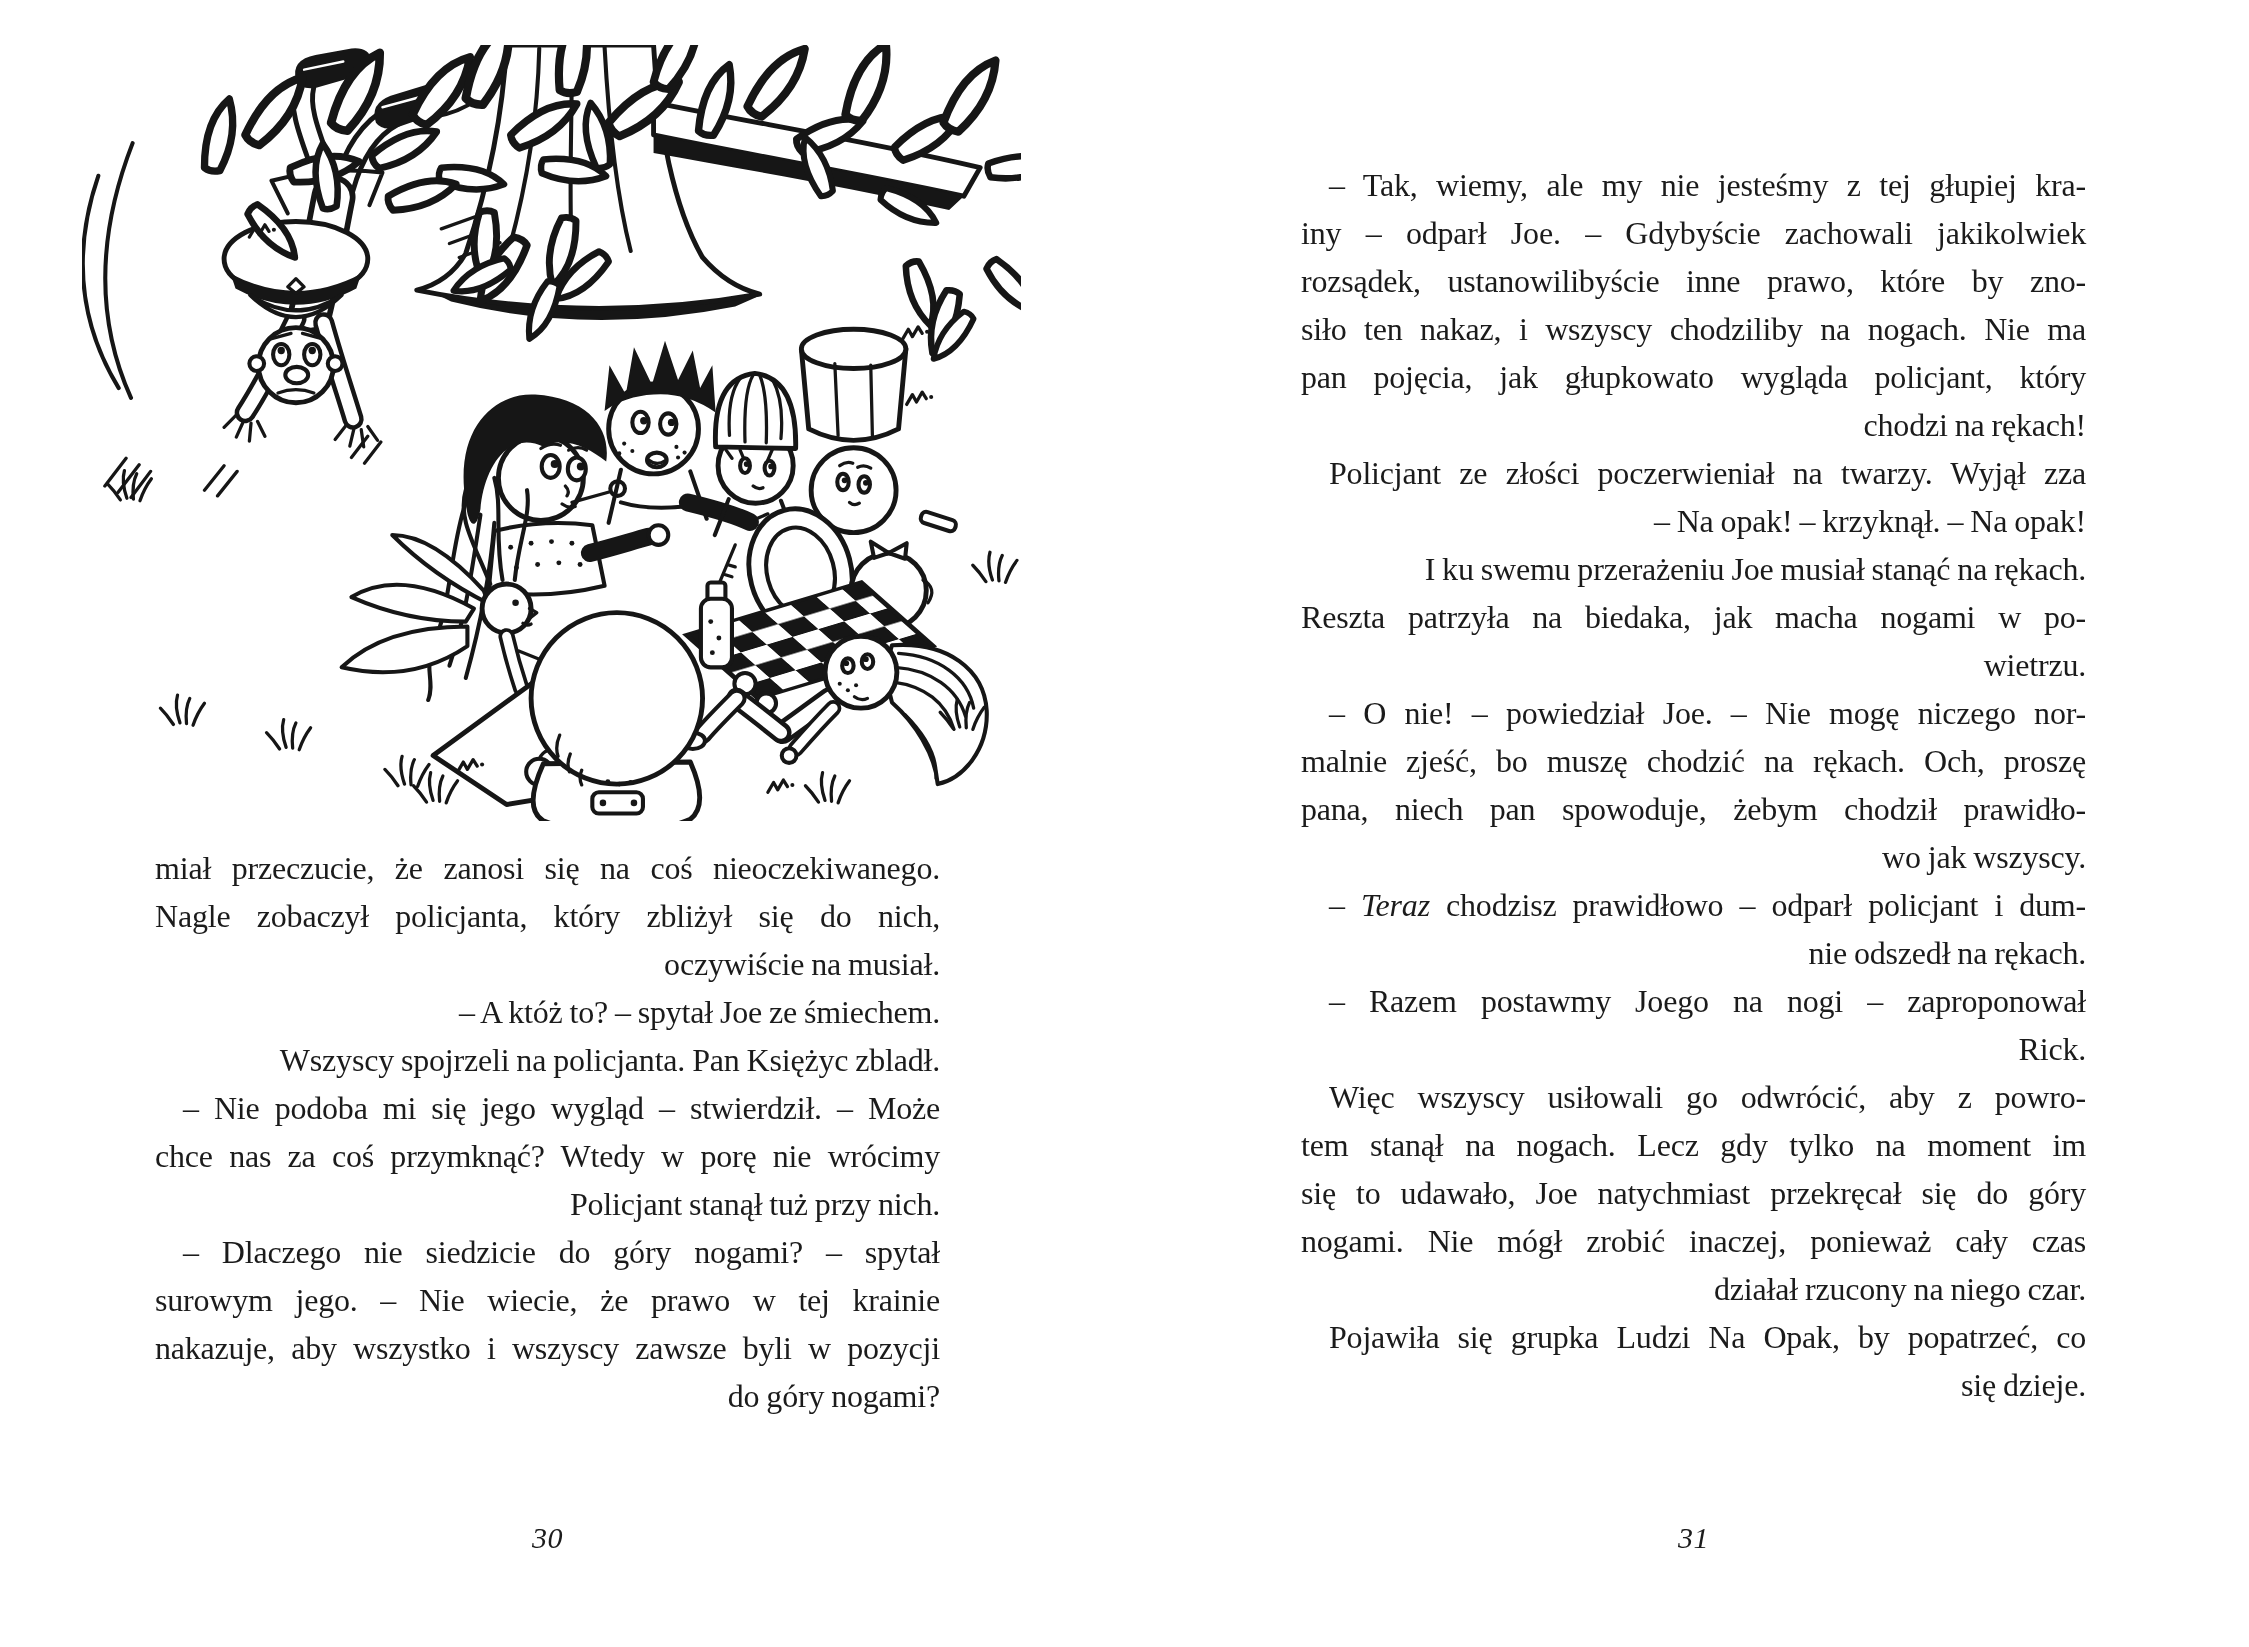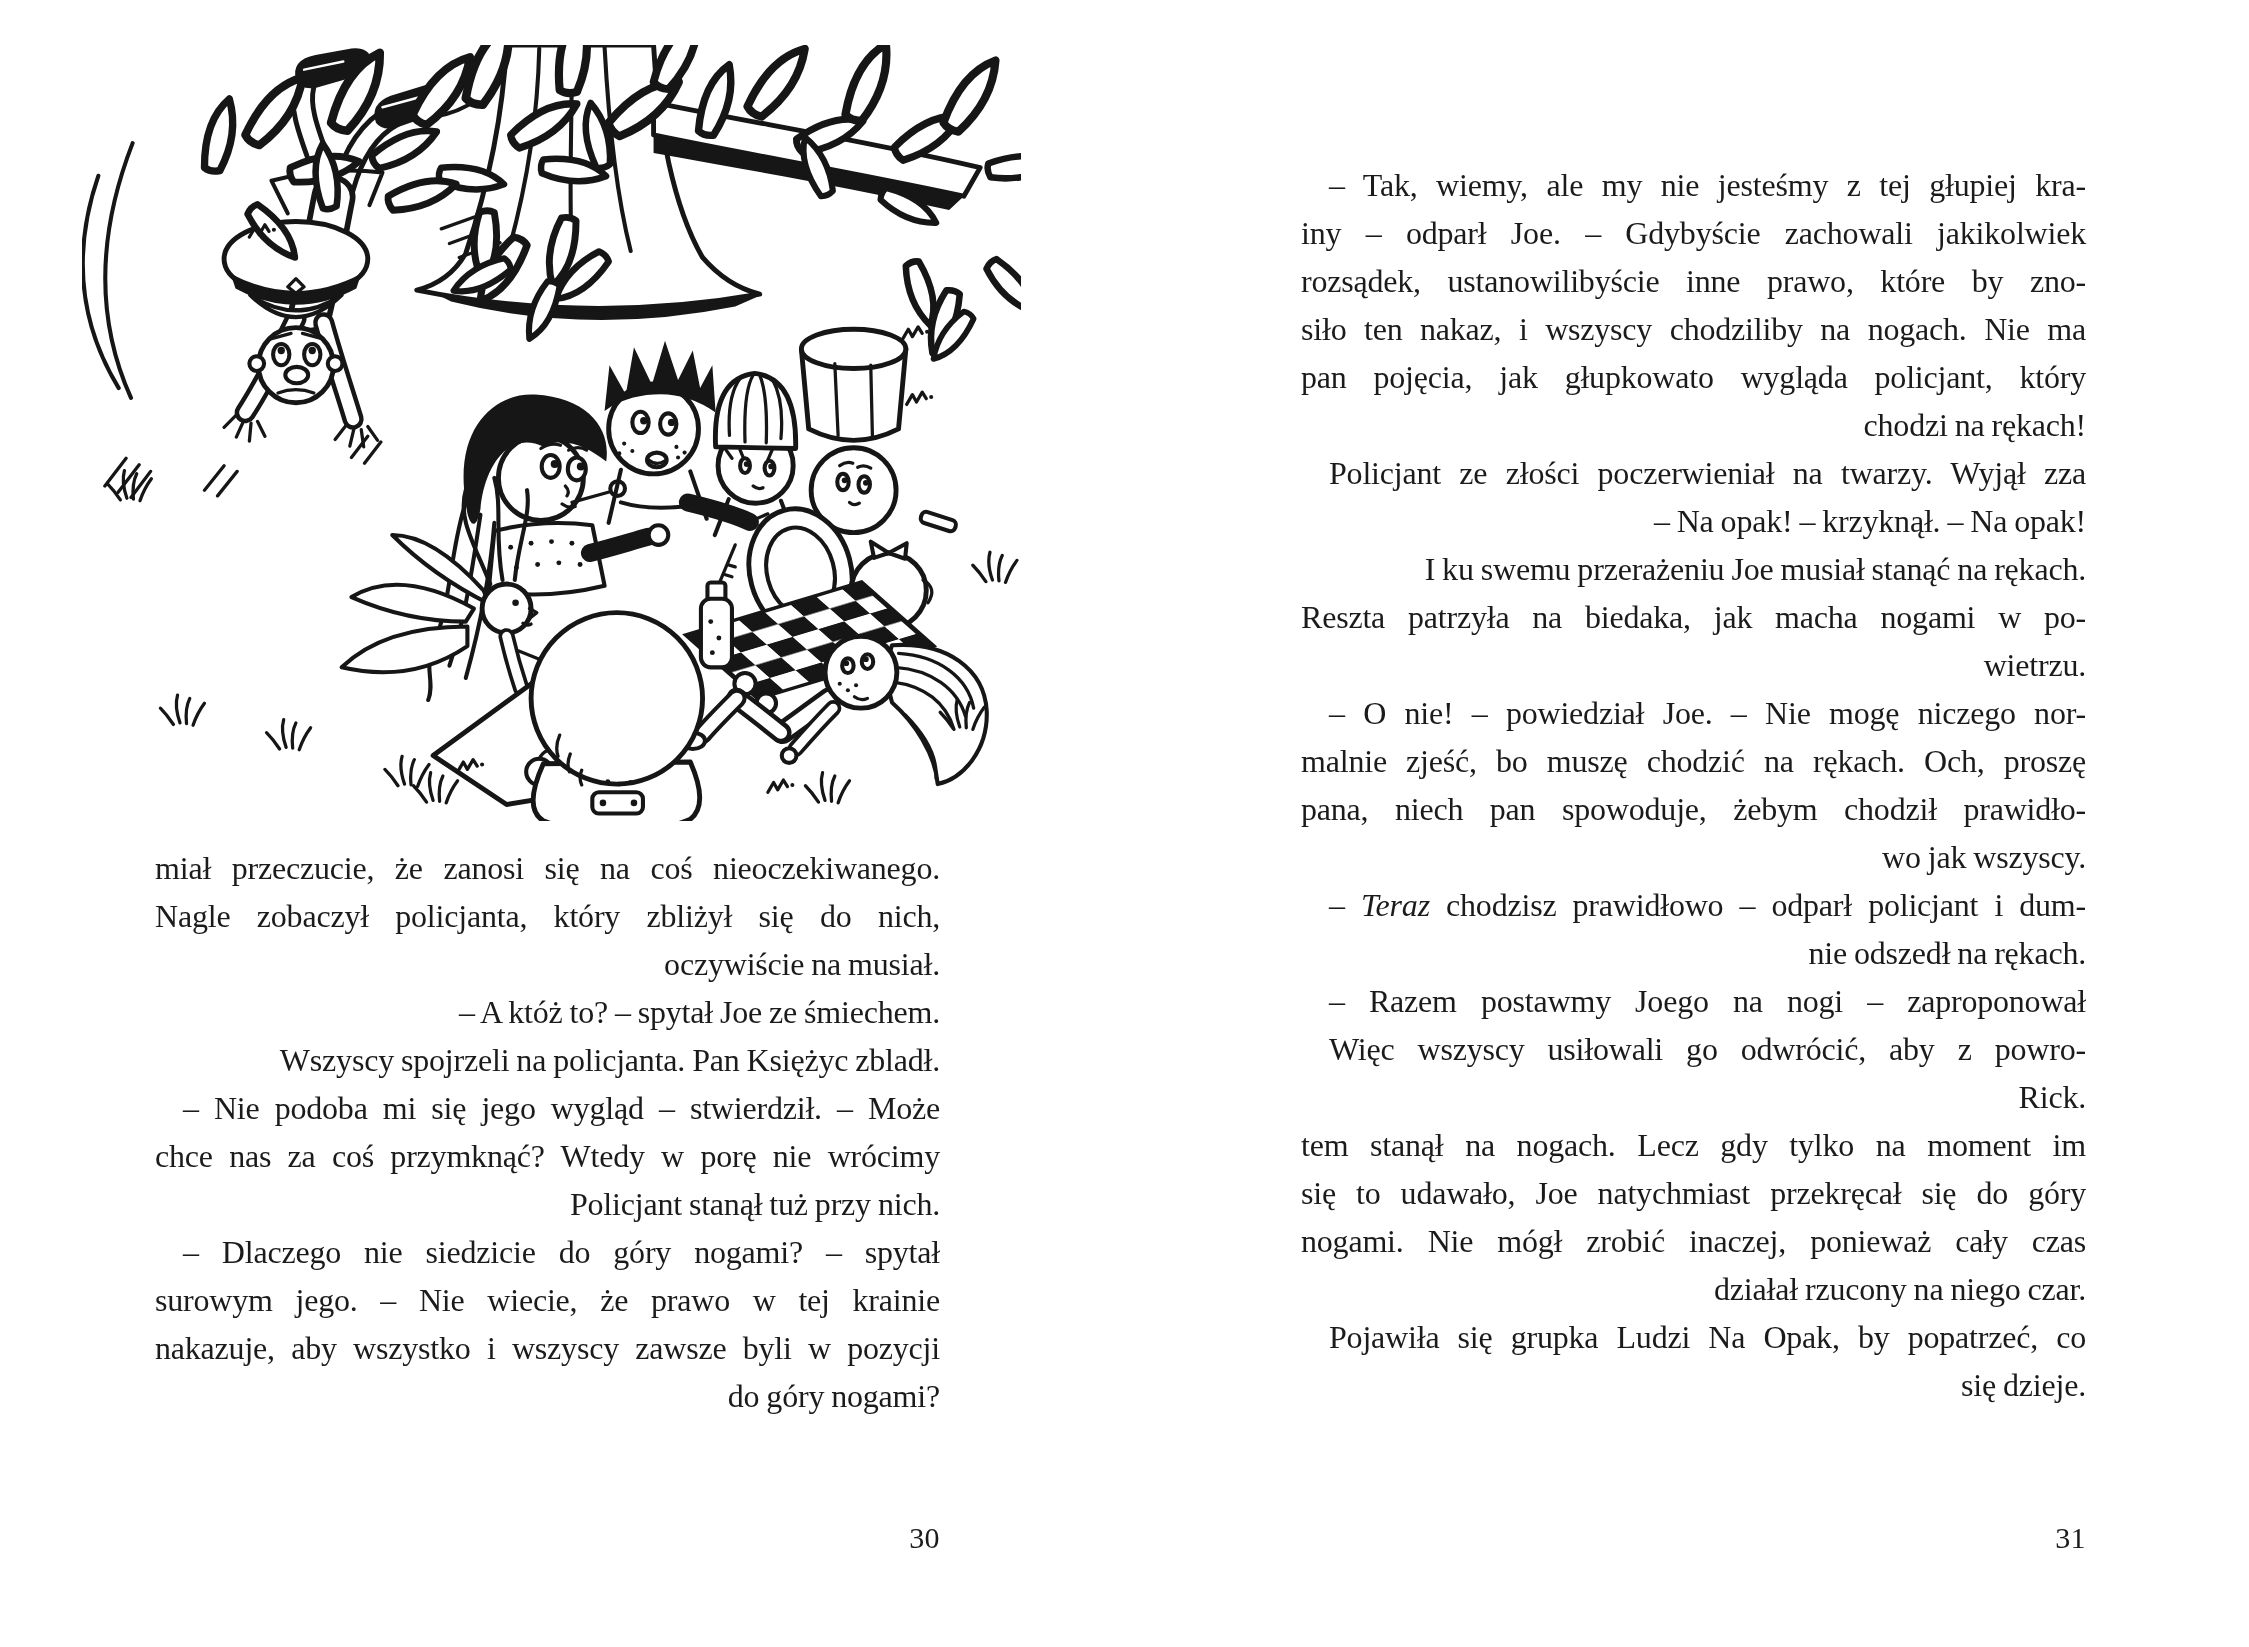--- a/index.html
+++ b/index.html
@@ -380,8 +380,8 @@
         <div class="line indent just"><span>– </span><span class="it">Teraz</span><span> chodzisz prawidłowo – odparł policjant i dum-</span></div>
         <div class="line"><span>nie odszedł na rękach.</span></div>
         <div class="line indent just"><span>– Razem postawmy Joego na nogi – zaproponował</span></div>
+        <div class="line"><span>Rick.</span></div>
         <div class="line indent just"><span>Więc wszyscy usiłowali go odwrócić, aby z powro-</span></div>
-        <div class="line"><span>Rick.</span></div>
         <div class="line just"><span>tem stanął na nogach. Lecz gdy tylko na moment im</span></div>
         <div class="line just"><span>się to udawało, Joe natychmiast przekręcał się do góry</span></div>
         <div class="line just"><span>nogami. Nie mógł zrobić inaczej, ponieważ cały czas</span></div>

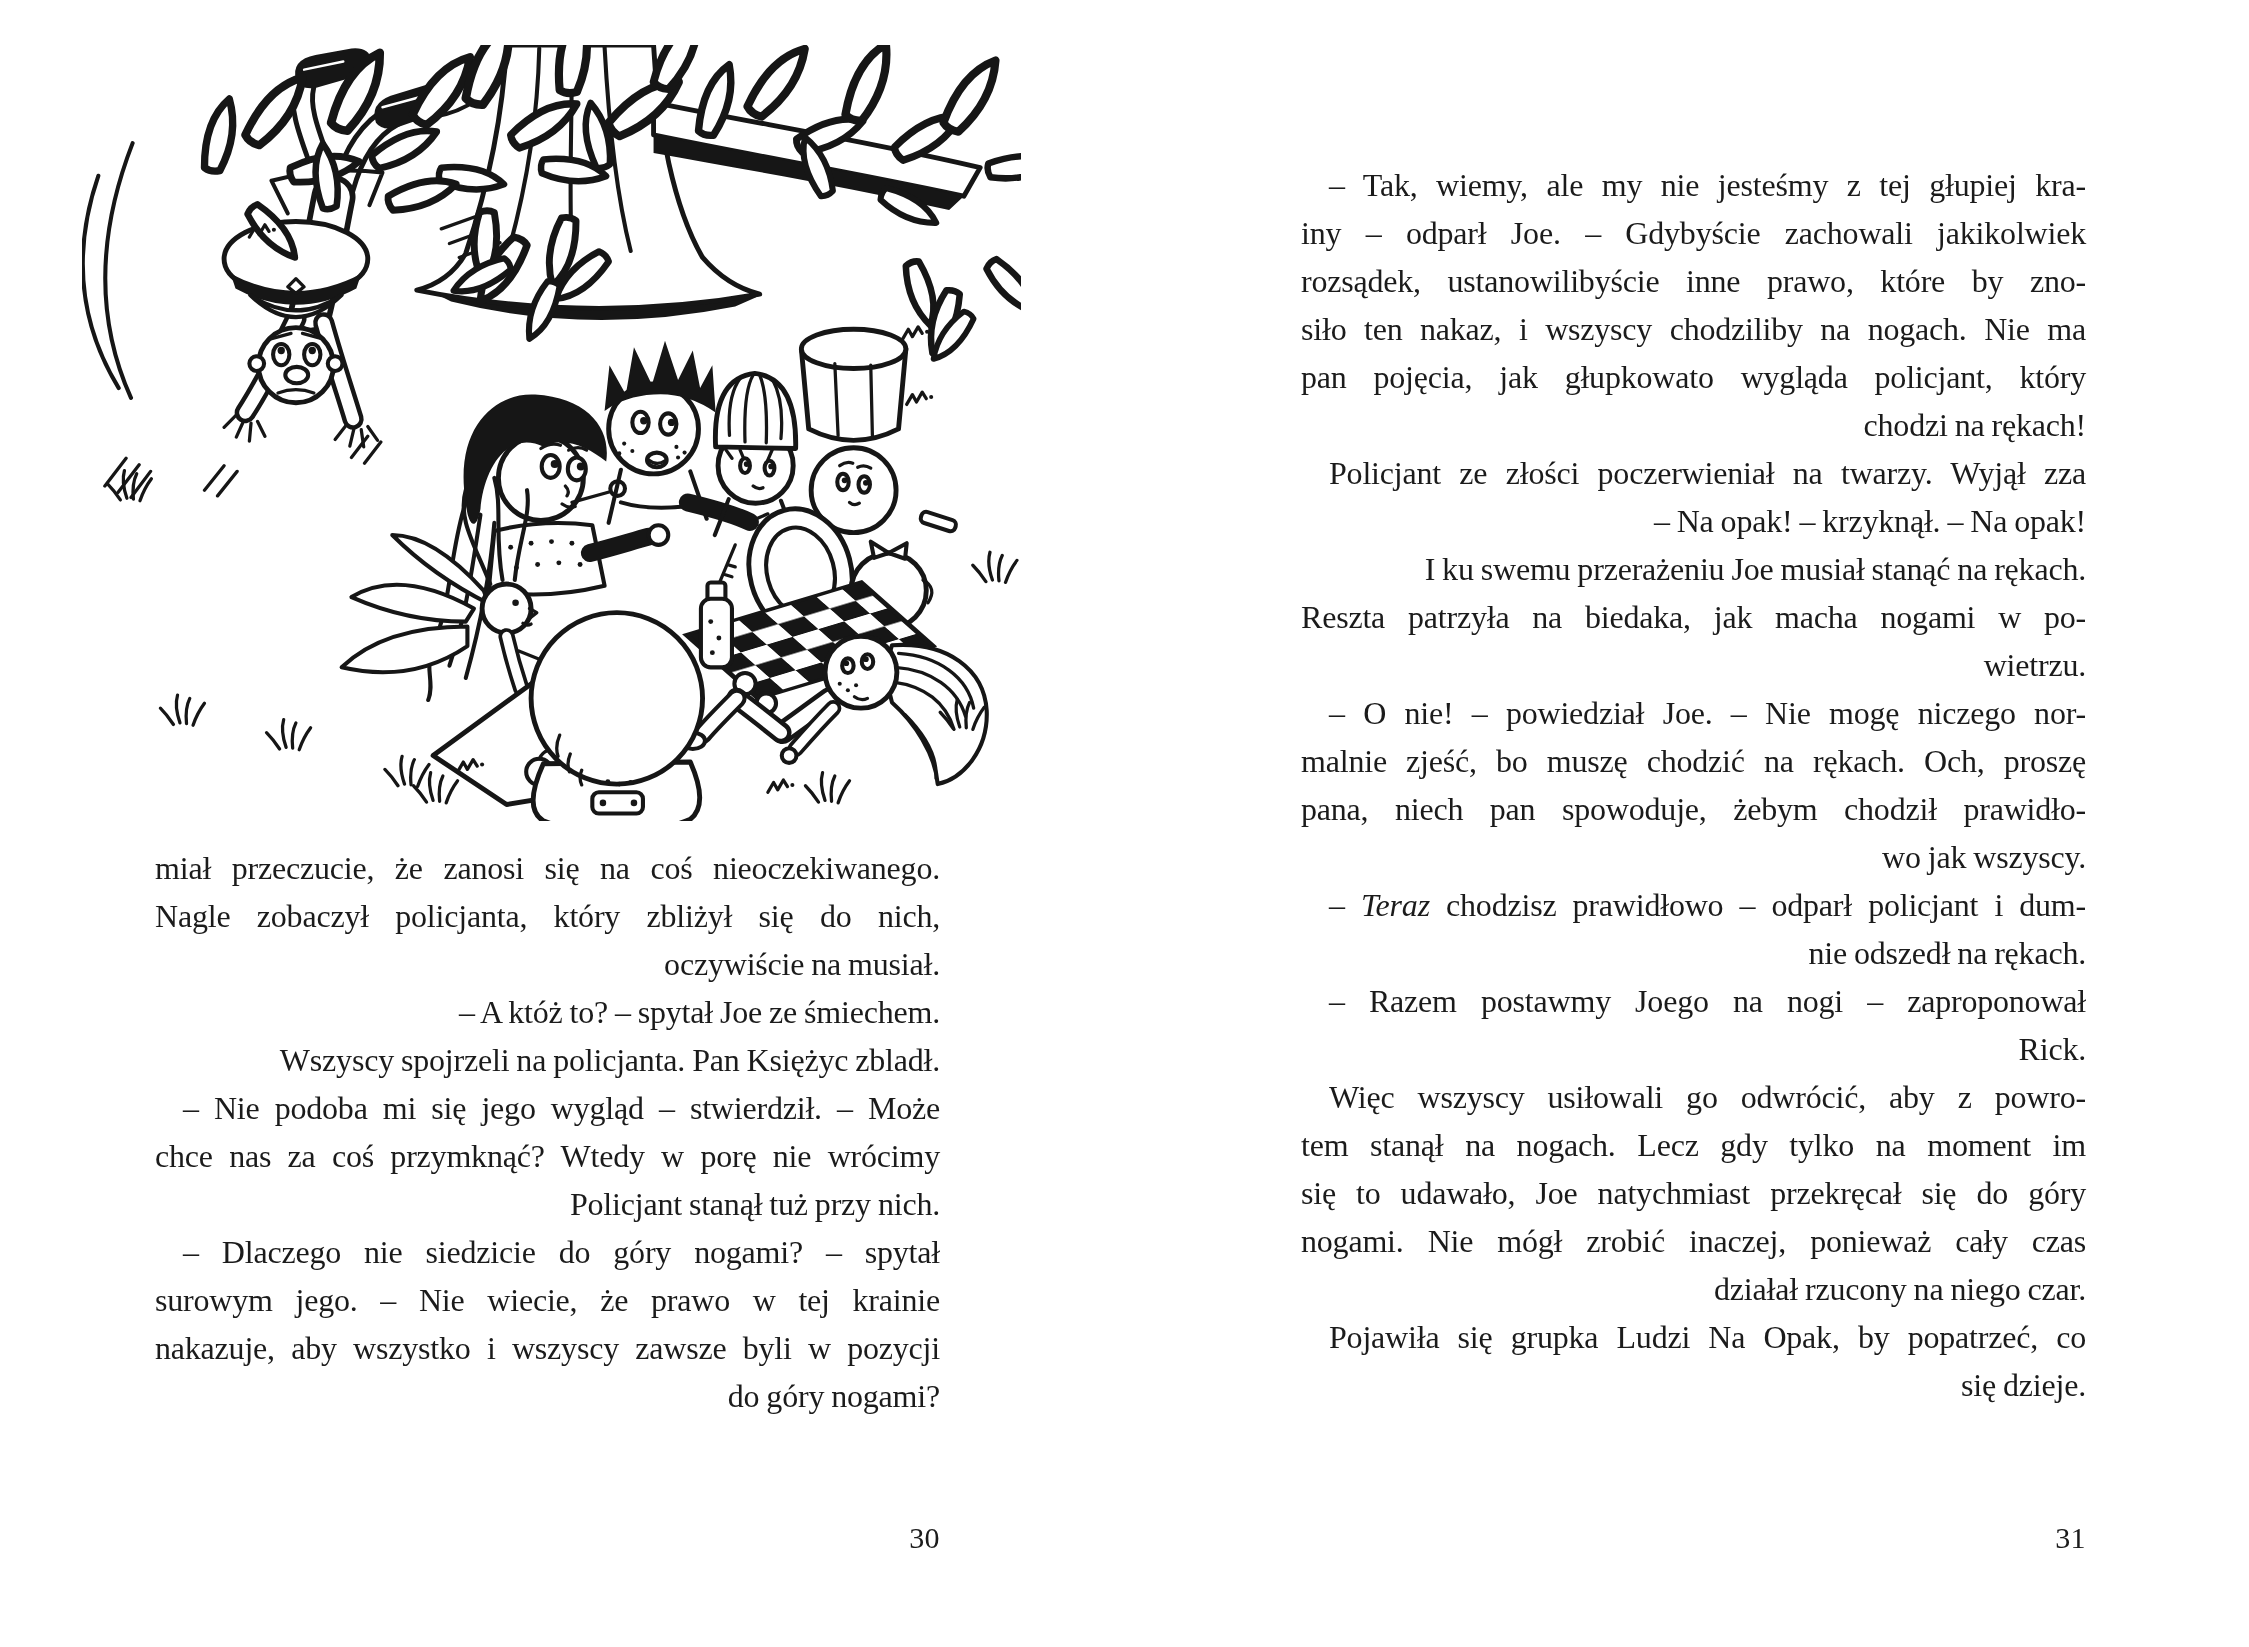--- a/index.html
+++ b/index.html
@@ -27,7 +27,7 @@
   .it{font-style:italic;}
   .pagenum{
     position:absolute;top:1520px;width:785px;
-    text-align:right;font-size:30px;line-height:36px;letter-spacing:0.4px;
+    text-align:center;font-size:30px;line-height:36px;letter-spacing:0.4px;font-style:italic;
   }
   #pagenum-left{left:155px;}
   #pagenum-right{left:1301px;}

